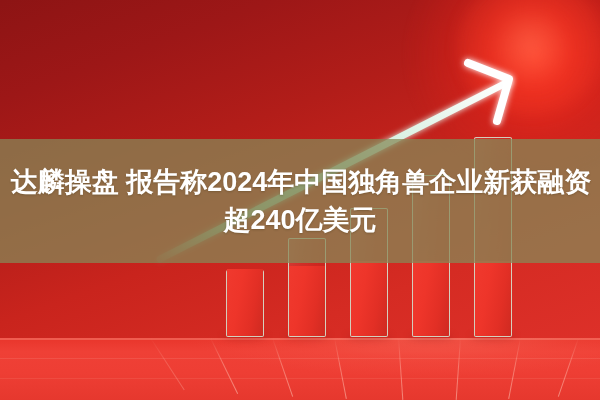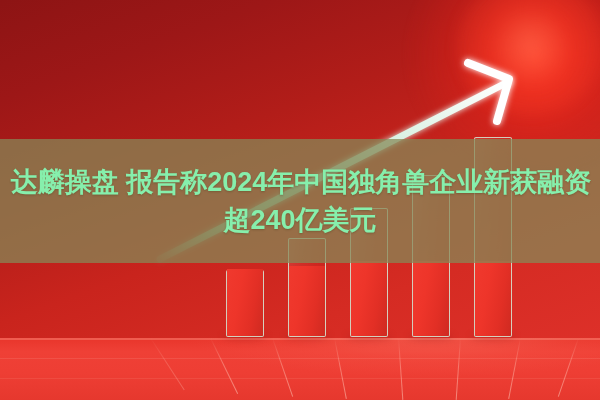--- a/index.html
+++ b/index.html
@@ -137,7 +137,7 @@
     align-items: center;
     justify-content: center;
     gap: 4px;
-    color: #86efac;
+    color: #ffffff;
     font-weight: bold;
     font-size: 27px;
     line-height: 34px;

